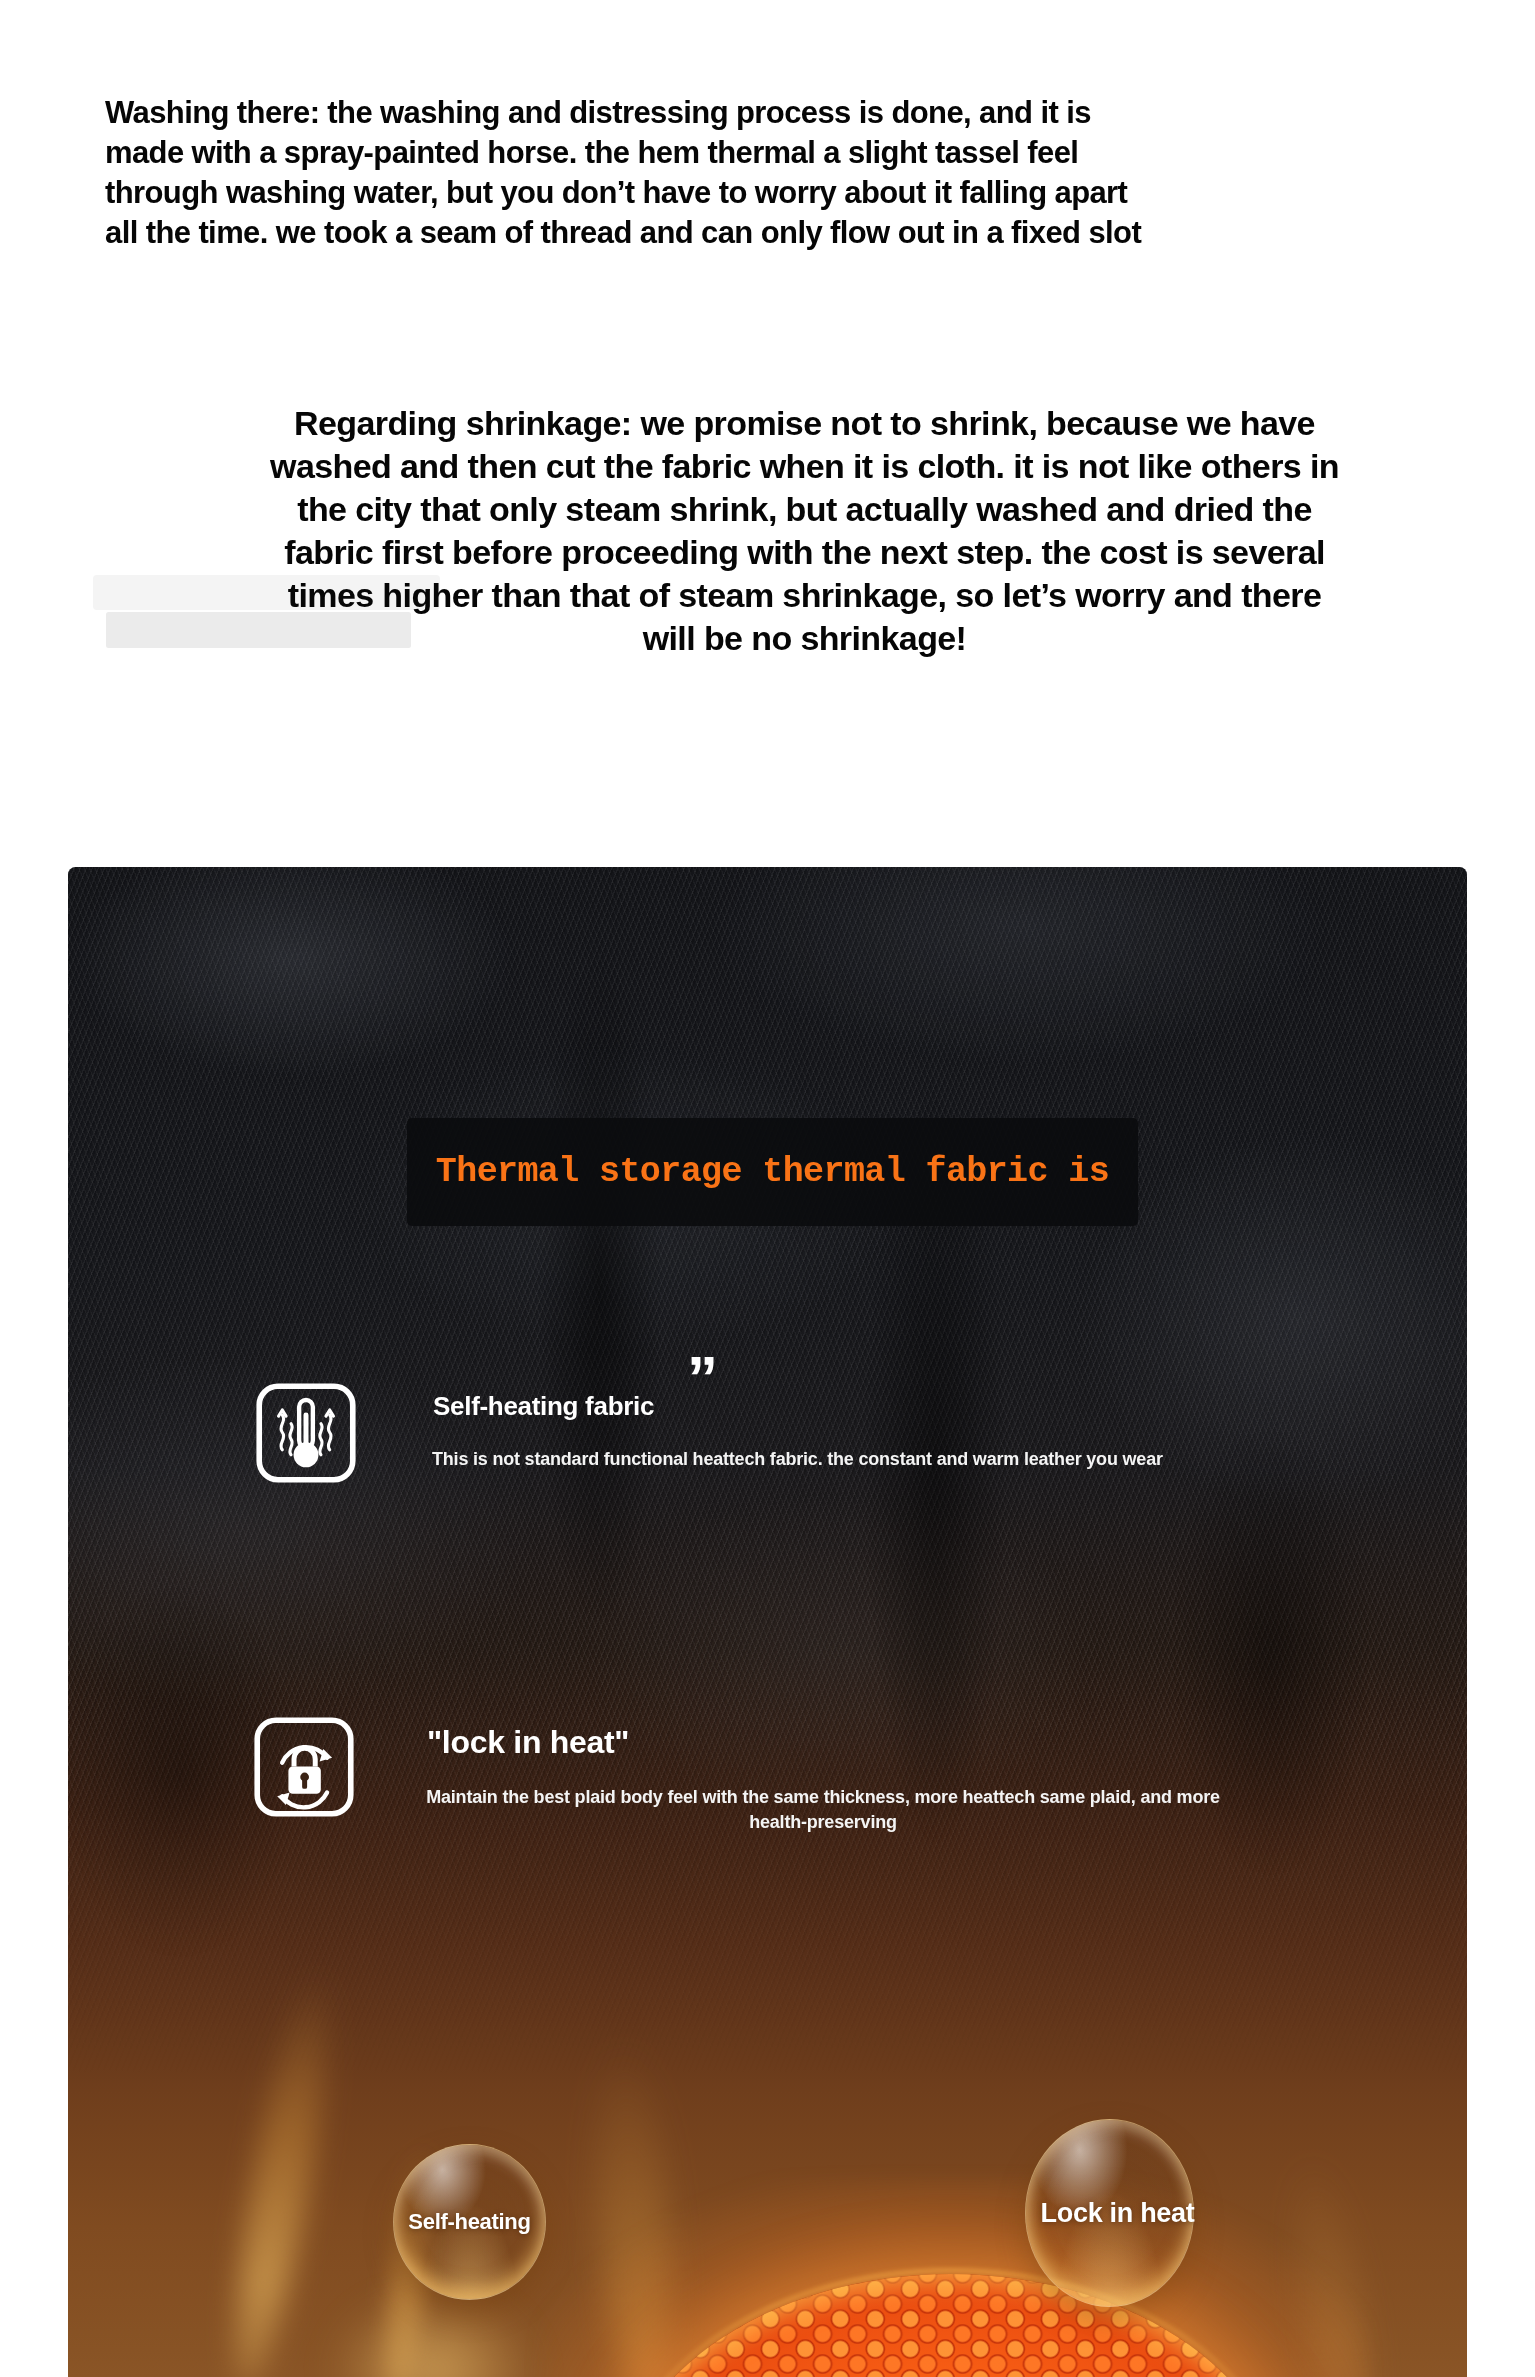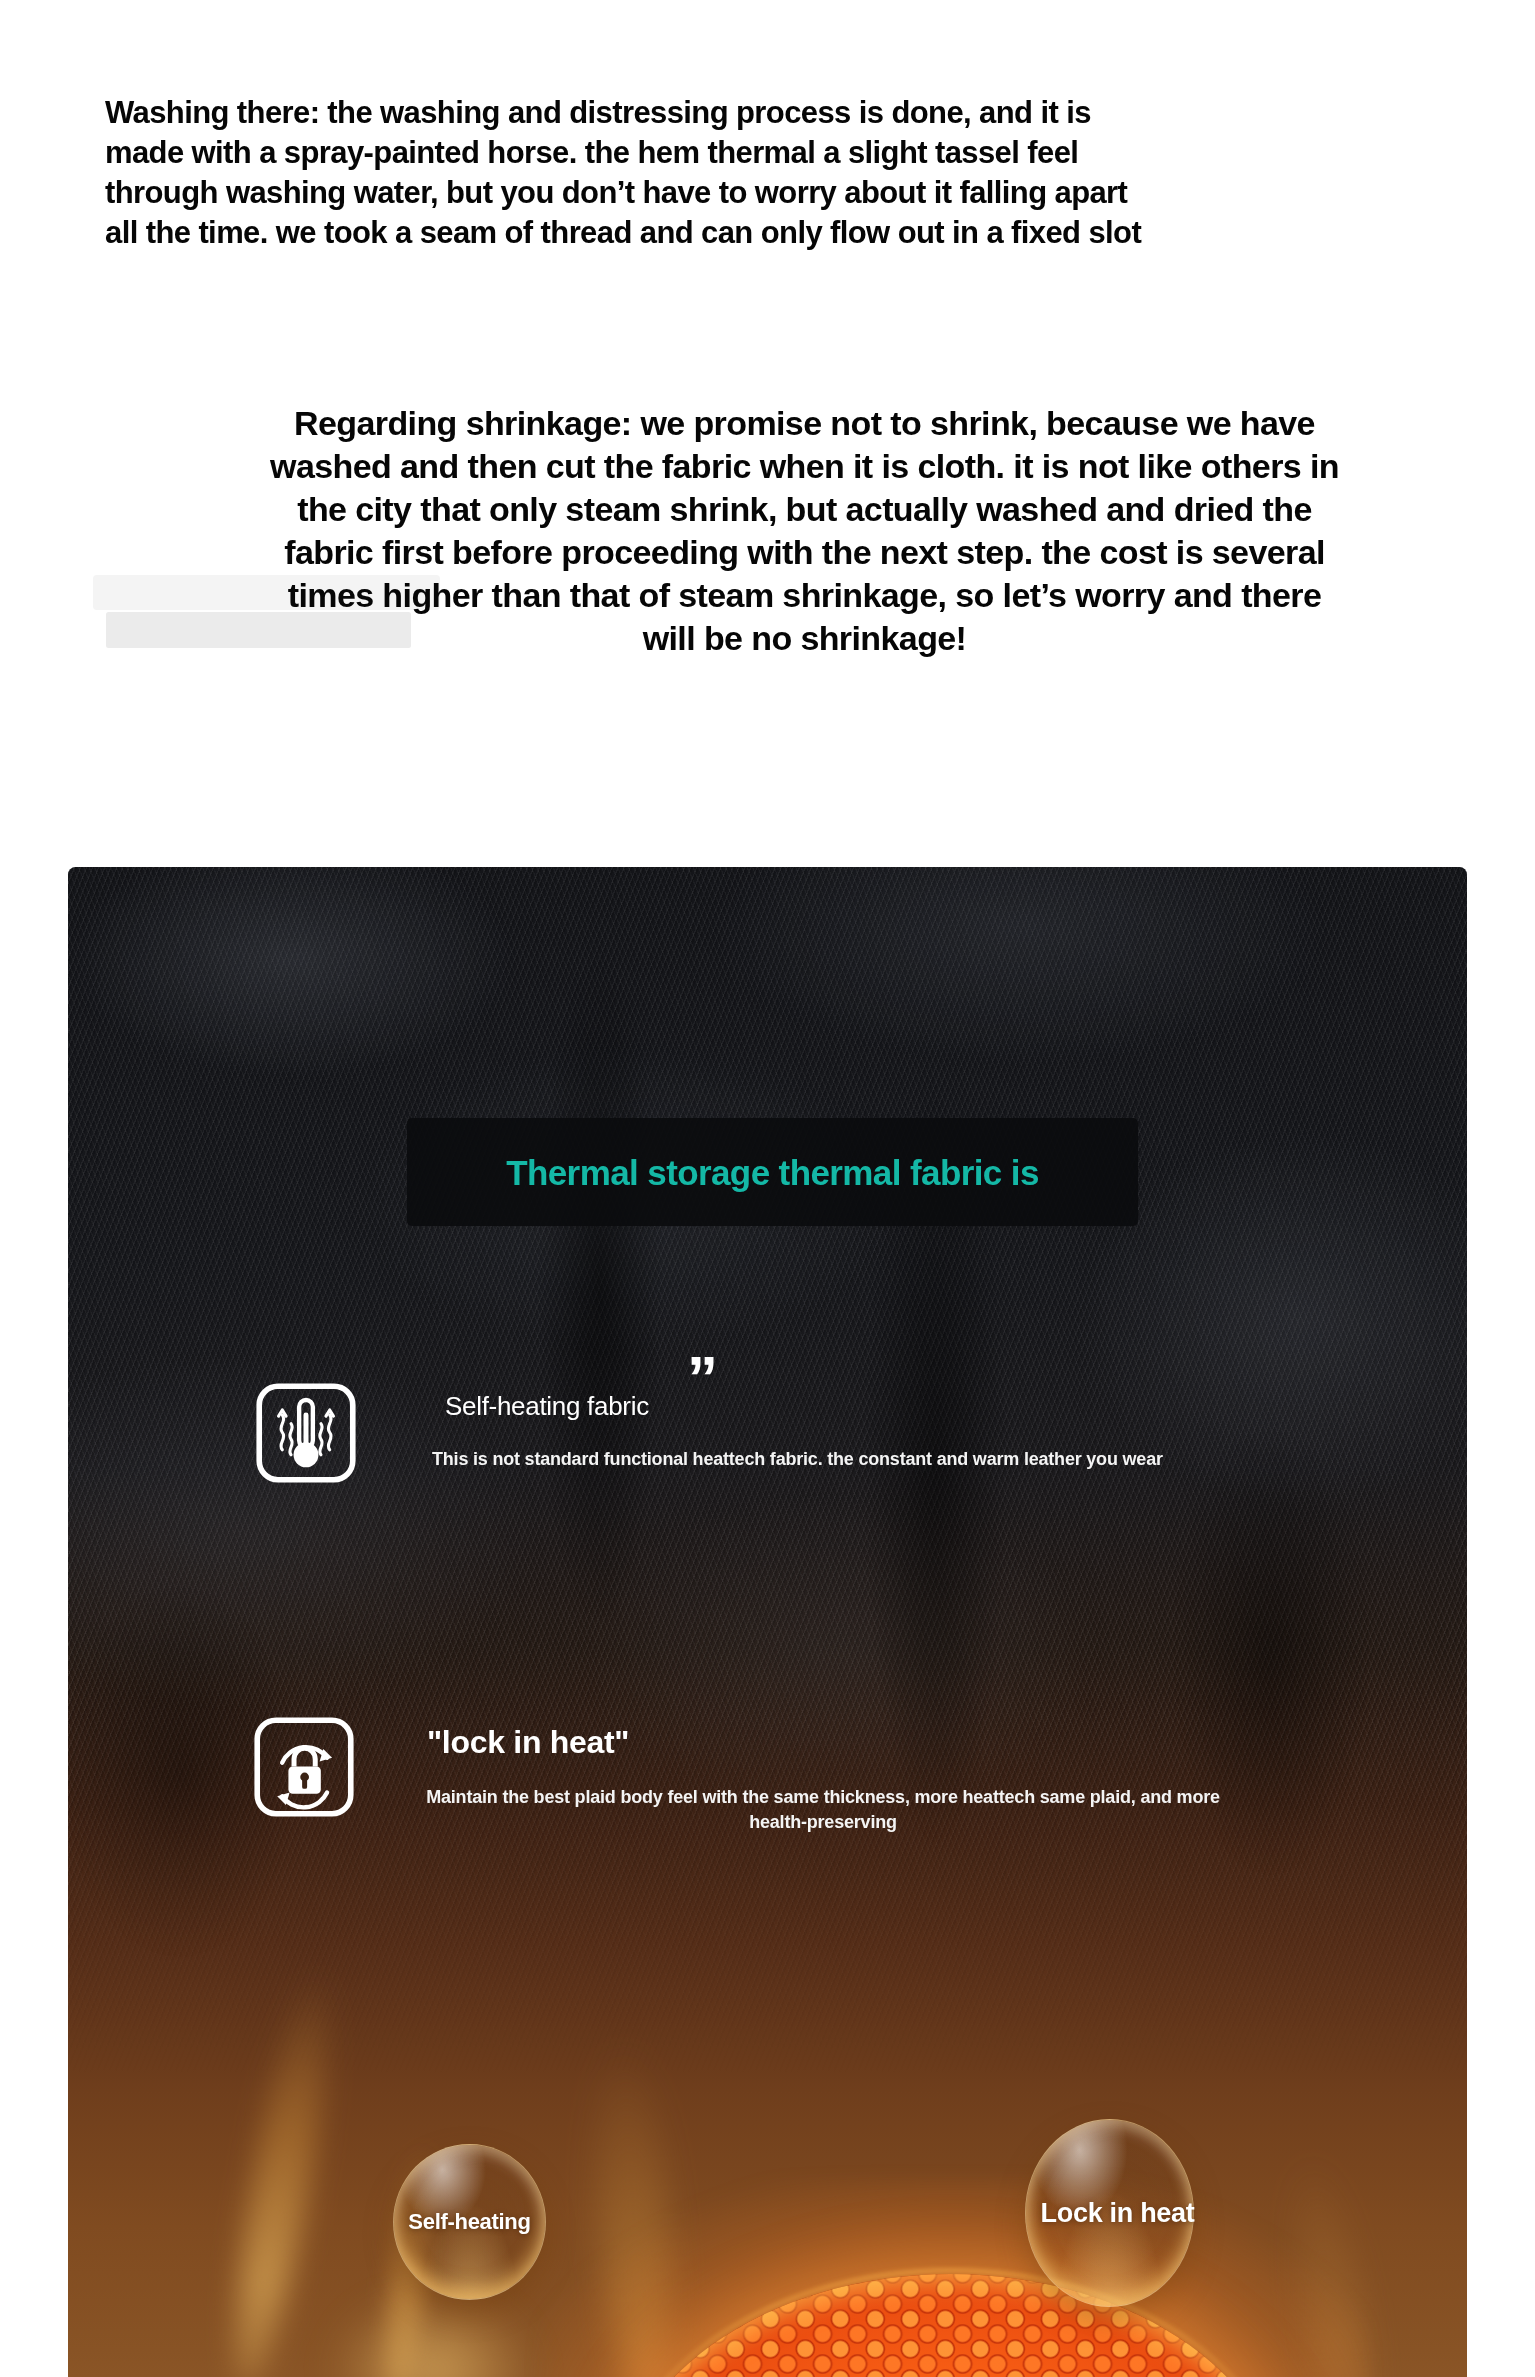--- a/index.html
+++ b/index.html
@@ -43,7 +43,7 @@
   .title-plate{position:absolute;left:339px;top:251px;width:731px;height:108px;
      background:rgba(11,12,14,.92);border-radius:5px;z-index:3;
      display:flex;flex-direction:column;justify-content:center;text-align:center;}
-  .title-plate .t{color:#14b8a6;font-weight:700;font-size:35px;line-height:41px;letter-spacing:-0.6px;}
+  .title-plate .t{color:#f97316;font-weight:700;font-size:35px;line-height:41px;letter-spacing:-0.6px;font-family:Liberation Mono, monospace;}
 
   .feat-icon{position:absolute;width:106px;height:106px;z-index:3;}
   .f1-title{position:absolute;left:365px;top:524px;color:#fff;font-weight:400;font-size:26px;

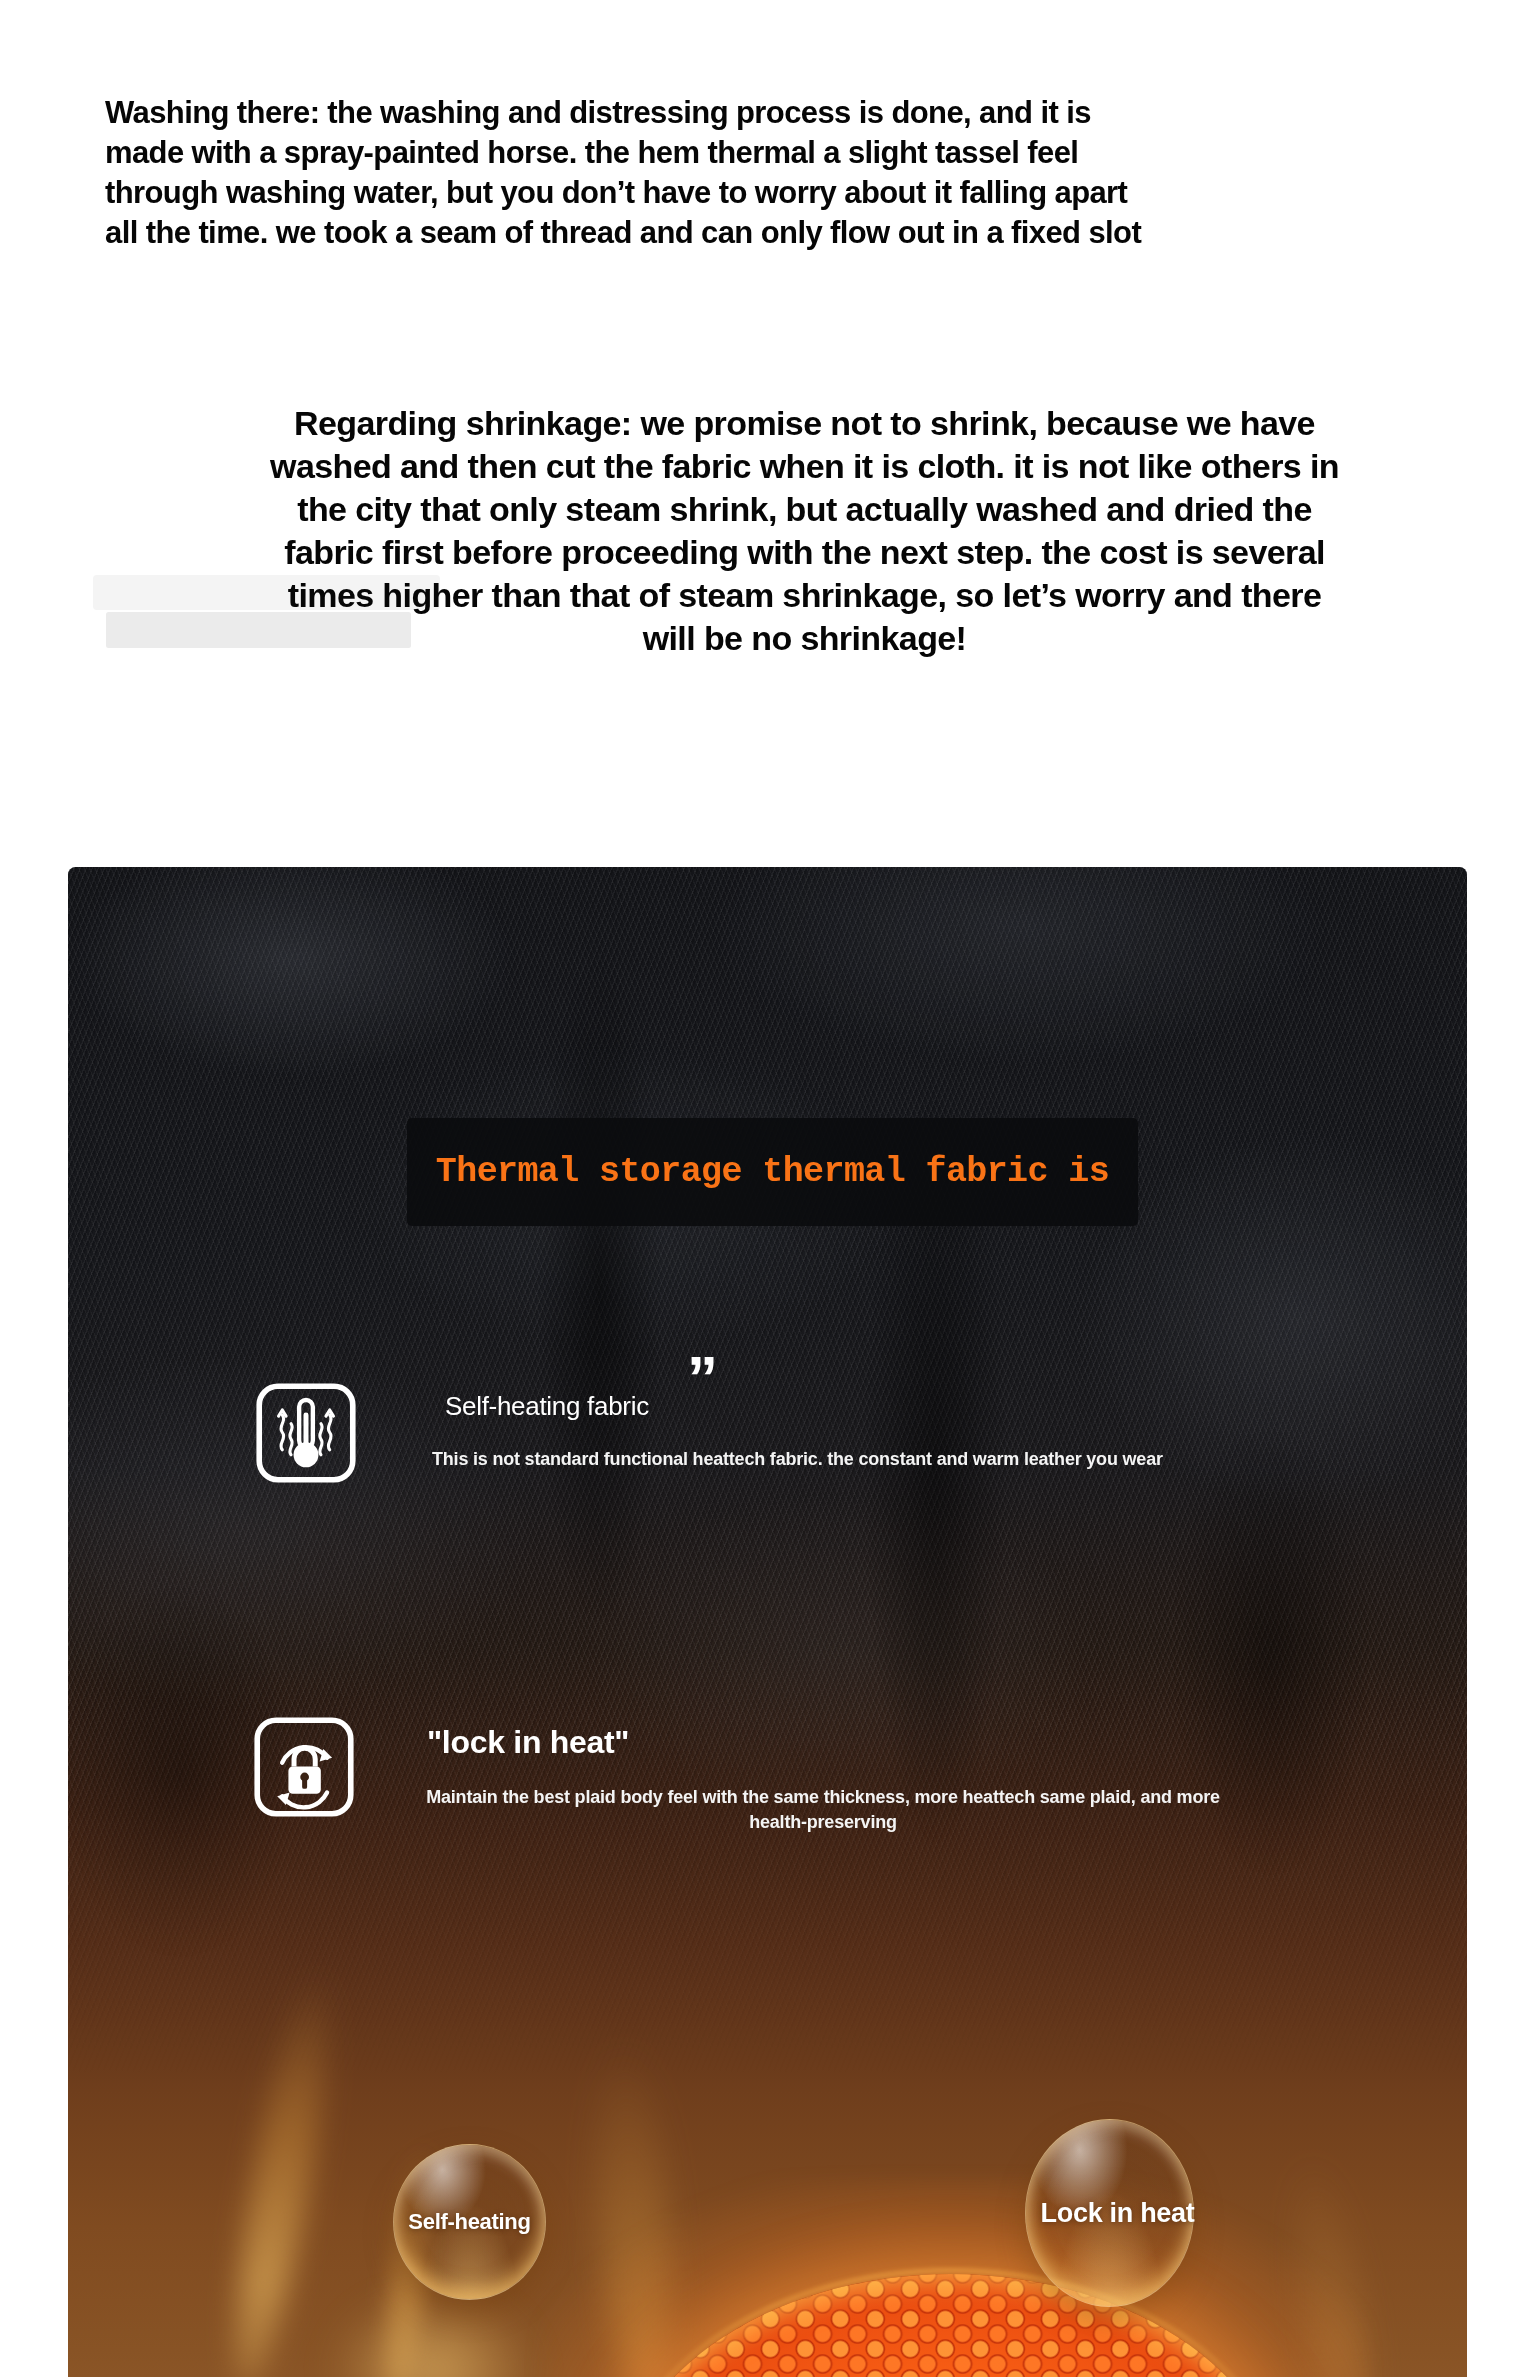--- a/index.html
+++ b/index.html
@@ -46,8 +46,8 @@
   .title-plate .t{color:#f97316;font-weight:700;font-size:35px;line-height:41px;letter-spacing:-0.6px;font-family:Liberation Mono, monospace;}
 
   .feat-icon{position:absolute;width:106px;height:106px;z-index:3;}
-  .f1-title{position:absolute;left:365px;top:524px;color:#fff;font-weight:400;font-size:26px;
-            letter-spacing:-0.3px;z-index:3;white-space:nowrap;margin-left:12px;}
+  .f1-title{position:absolute;left:365px;top:524px;color:#fff;font-weight:700;font-size:26px;
+            letter-spacing:-0.3px;z-index:3;white-space:nowrap;}
   .f1-quote{position:absolute;left:619px;top:480px;color:#fff;font-weight:700;font-size:62px;line-height:62px;z-index:3;}
   .f1-desc{position:absolute;left:364px;top:582px;color:#f4f4f4;font-weight:700;font-size:18px;
            letter-spacing:-0.2px;z-index:3;white-space:nowrap;}

